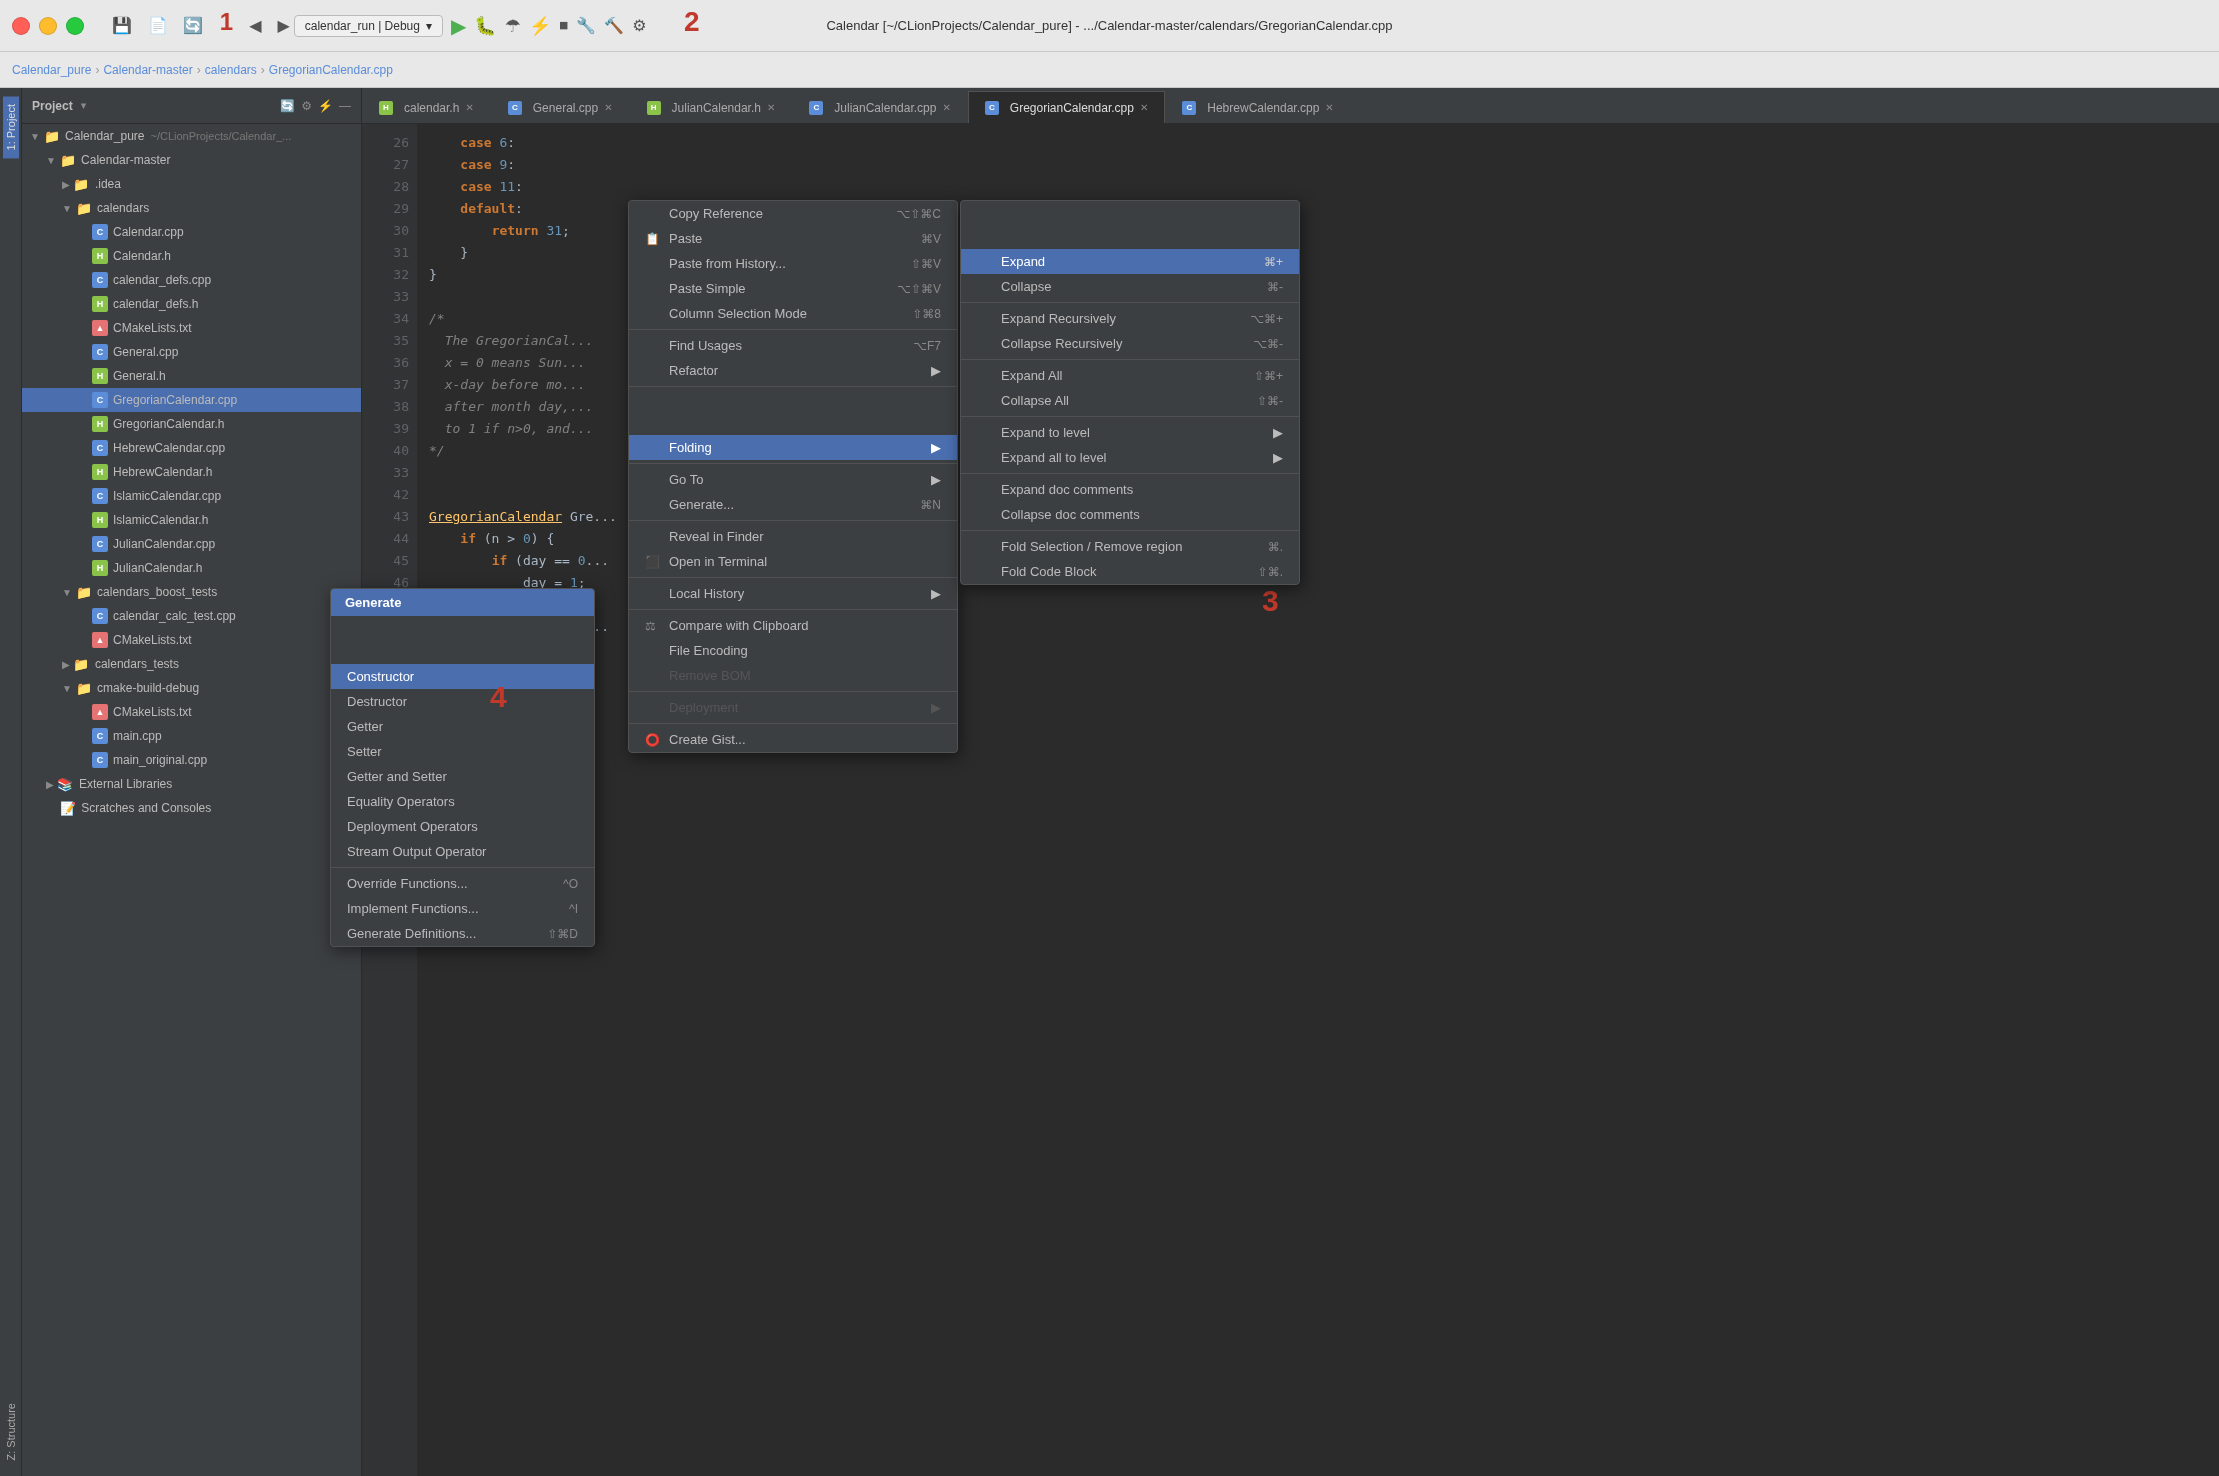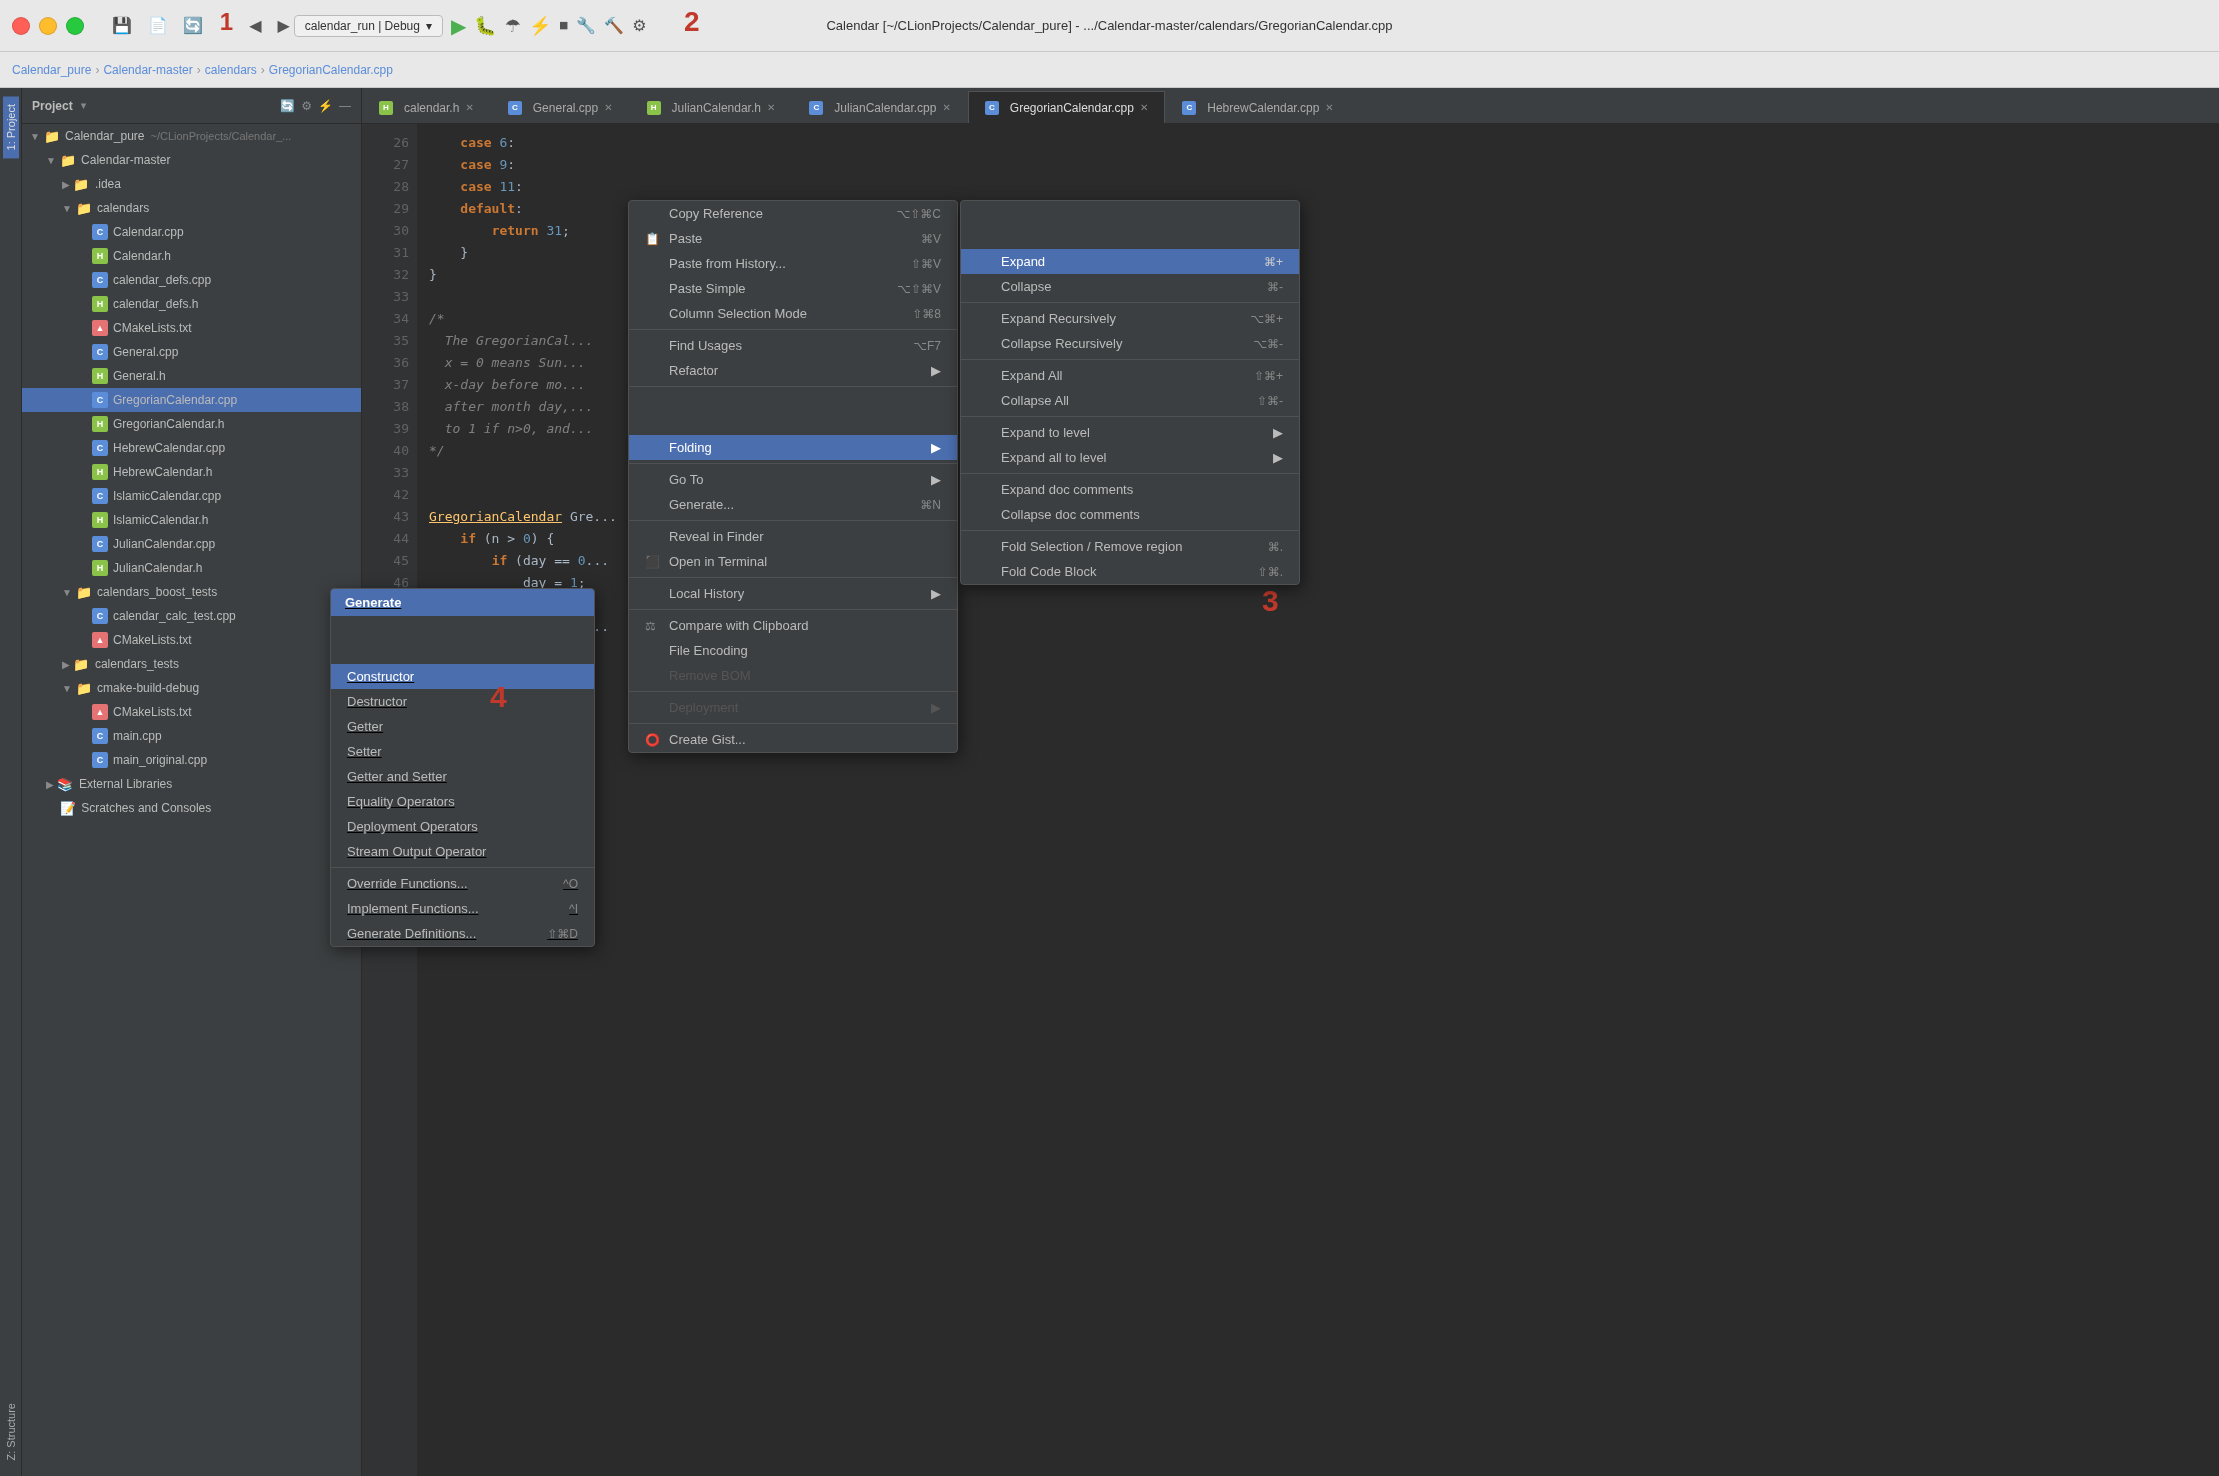--- a/index.html
+++ b/index.html
@@ -330,7 +330,6 @@
       left: 330px;
       top: 590px;
       width: 260px;
-      text-decoration: underline;
     }
 
     

